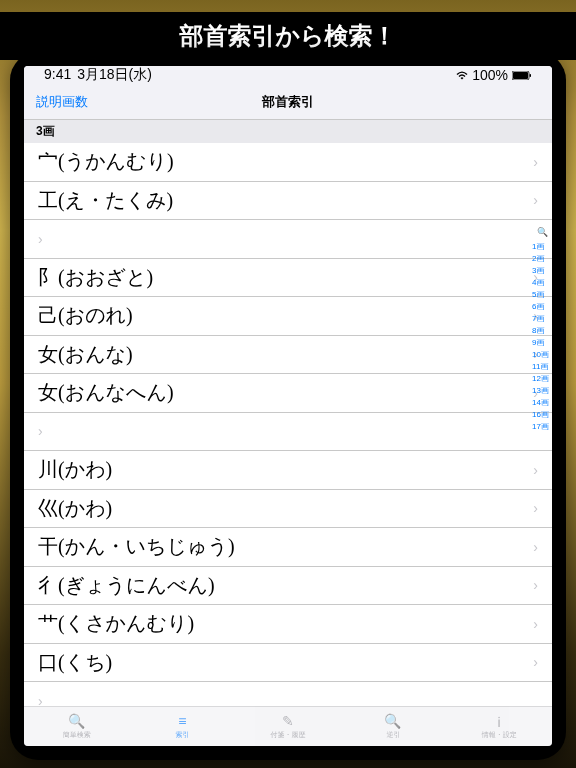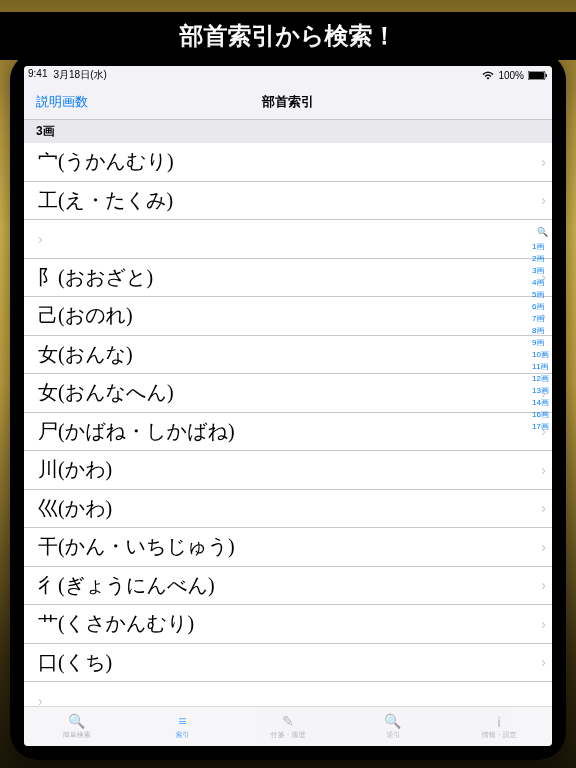--- a/index.html
+++ b/index.html
@@ -48,8 +48,8 @@
       display: flex;
       align-items: center;
       justify-content: space-between;
-      padding: 0 4px;
-      font-size: 10px;
+      padding: 0 20px;
+      font-size: 14px;
       color: #000;
       background: #f2f2f7;
     }

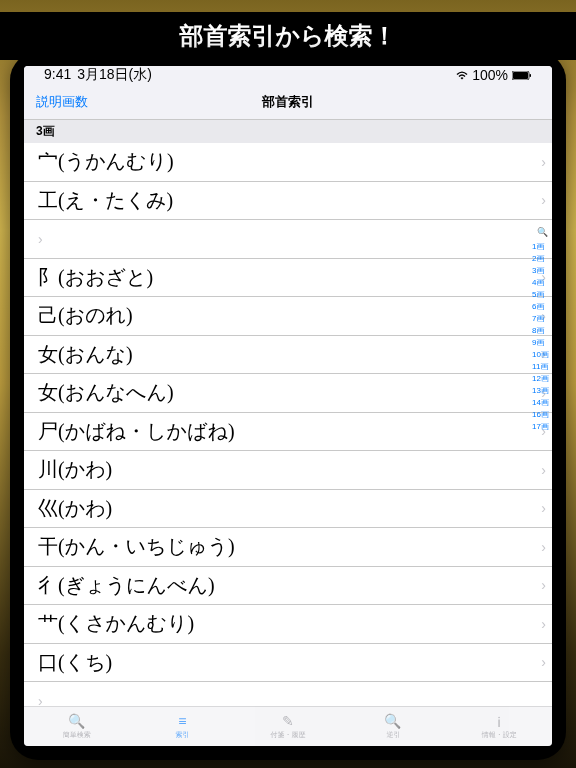--- a/index.html
+++ b/index.html
@@ -96,7 +96,7 @@
       display: flex;
       align-items: center;
       justify-content: space-between;
-      padding: 0 6px 0 14px;
+      padding: 0 14px 0 14px;
       border-bottom: 0.5px solid #c8c8c8;
       font-size: 20px;
       font-family: "Hiragino Mincho ProN", serif;

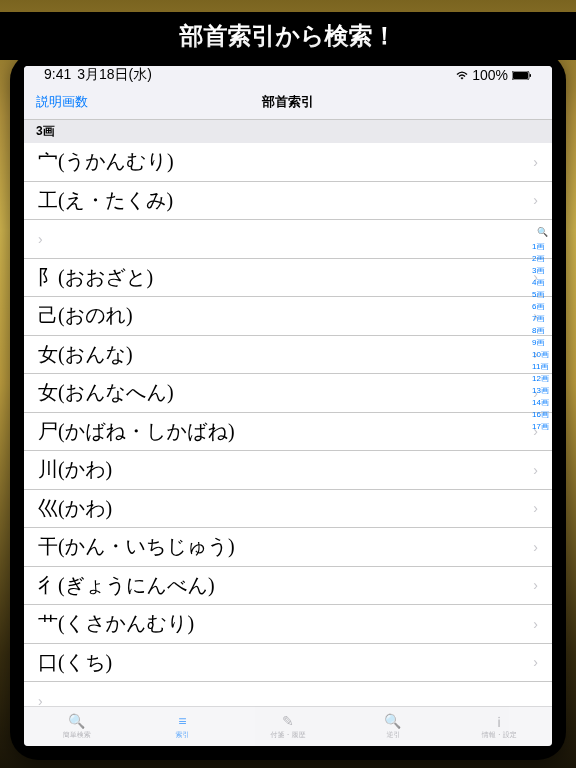--- a/index.html
+++ b/index.html
@@ -213,7 +213,6 @@
             <span class="chevron">›</span>
           </div>
           <div class="list-item">
-            <span>尸(かばね・しかばね)</span>
             <span class="chevron">›</span>
           </div>
           <div class="list-item">

